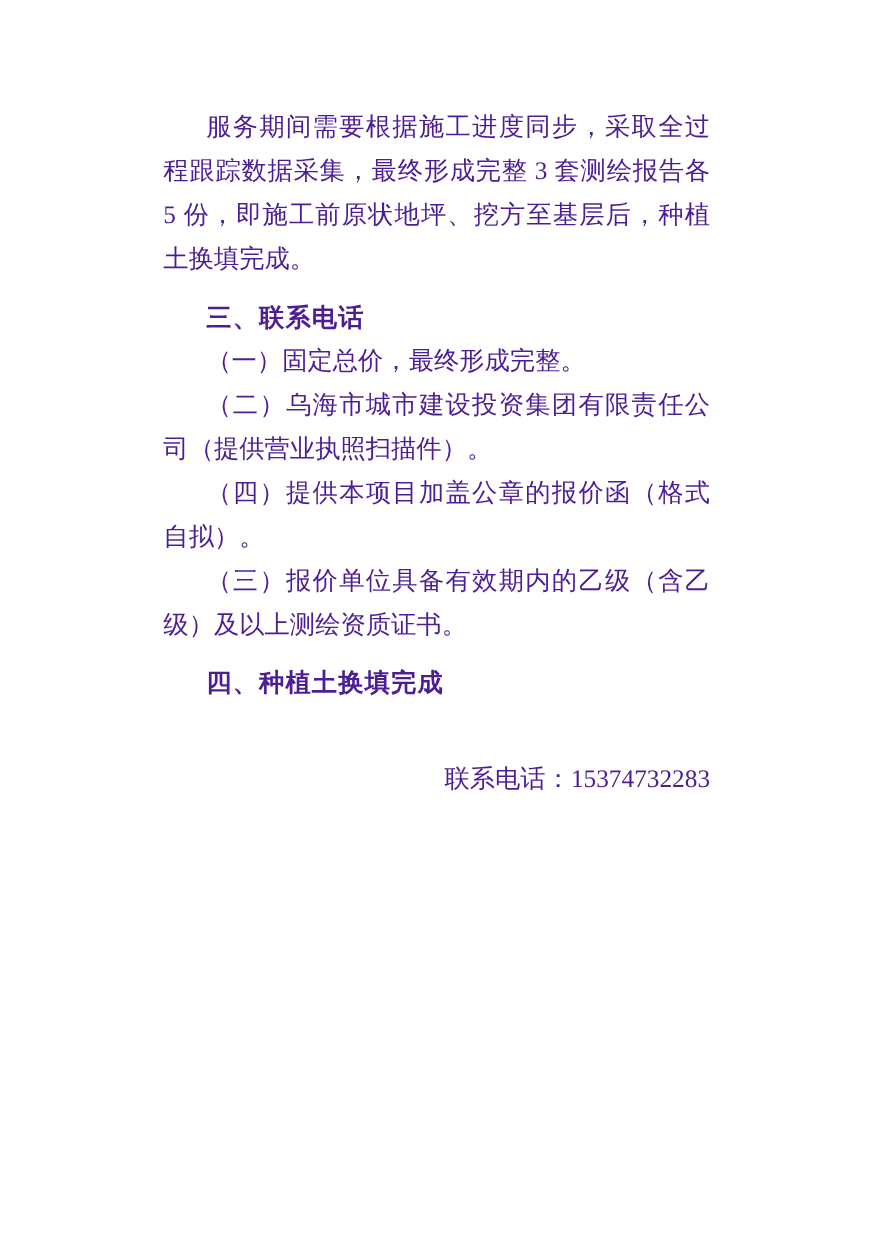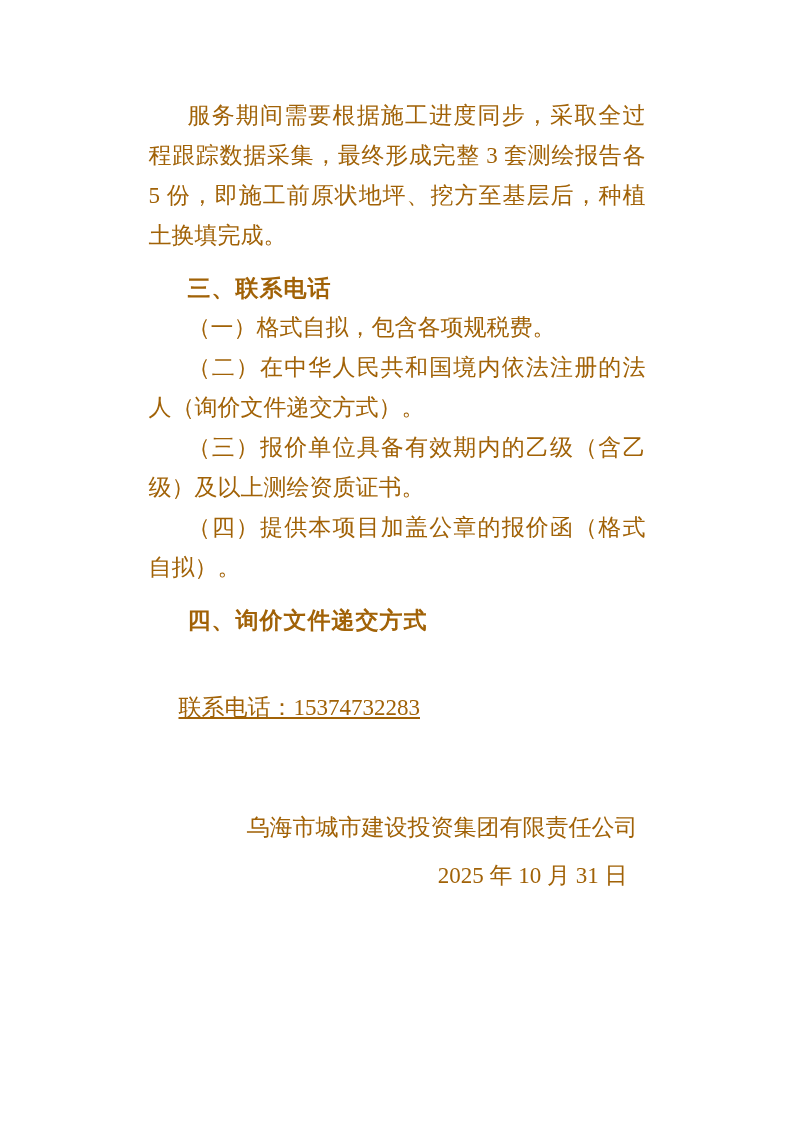--- a/index.html
+++ b/index.html
@@ -10,7 +10,7 @@
     box-sizing: border-box;
     margin: 0 auto;
     background: #ffffff;
-    color: #a16207;
+    color: #4c1d95;
     font-family: "Liberation Serif", "DejaVu Serif", serif;
     font-size: 23px;
     line-height: 40px;

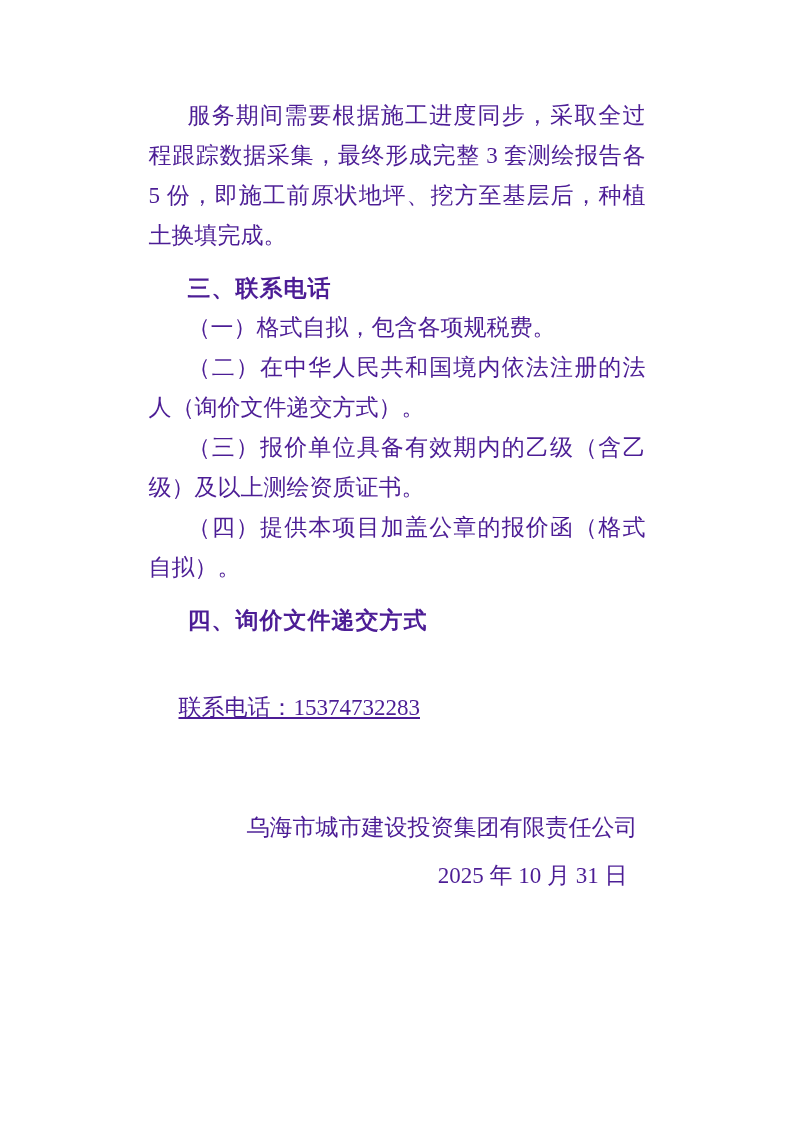--- a/index.html
+++ b/index.html
@@ -45,7 +45,7 @@
 
   <p class="heading">三、联系电话</p>
 
-  <p class="body">（一）格式自拟，包含各项规税费。</p>
+  <p class="body">（一）固定总价，最终形成完整。</p>
 
   <p class="body">（二）在中华人民共和国境内依法注册的法人（询价文件递交方式）。</p>
 

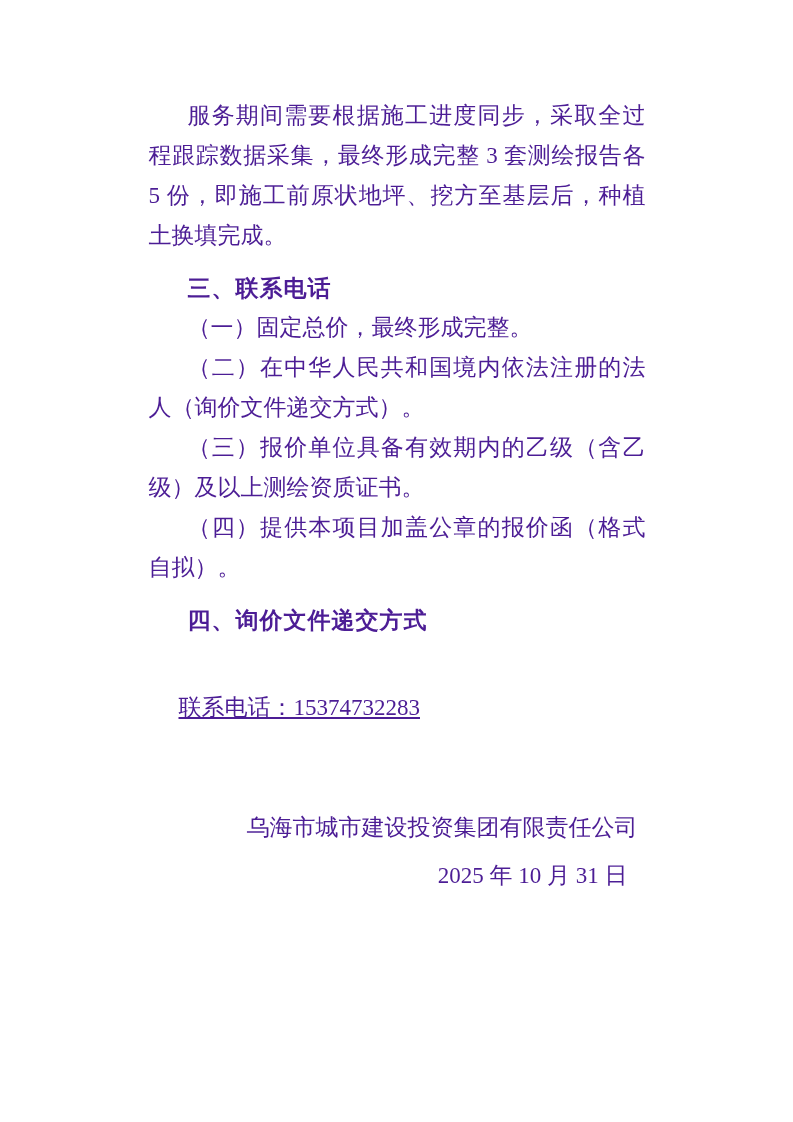--- a/index.html
+++ b/index.html
@@ -47,7 +47,7 @@
 
   <p class="body">（一）固定总价，最终形成完整。</p>
 
-  <p class="body">（二）在中华人民共和国境内依法注册的法人（询价文件递交方式）。</p>
+  <p class="body">（二）乌海市城市建设投资集团有限责任公司（提供营业执照扫描件）。</p>
 
   <p class="body">（三）报价单位具备有效期内的乙级（含乙级）及以上测绘资质证书。</p>
 

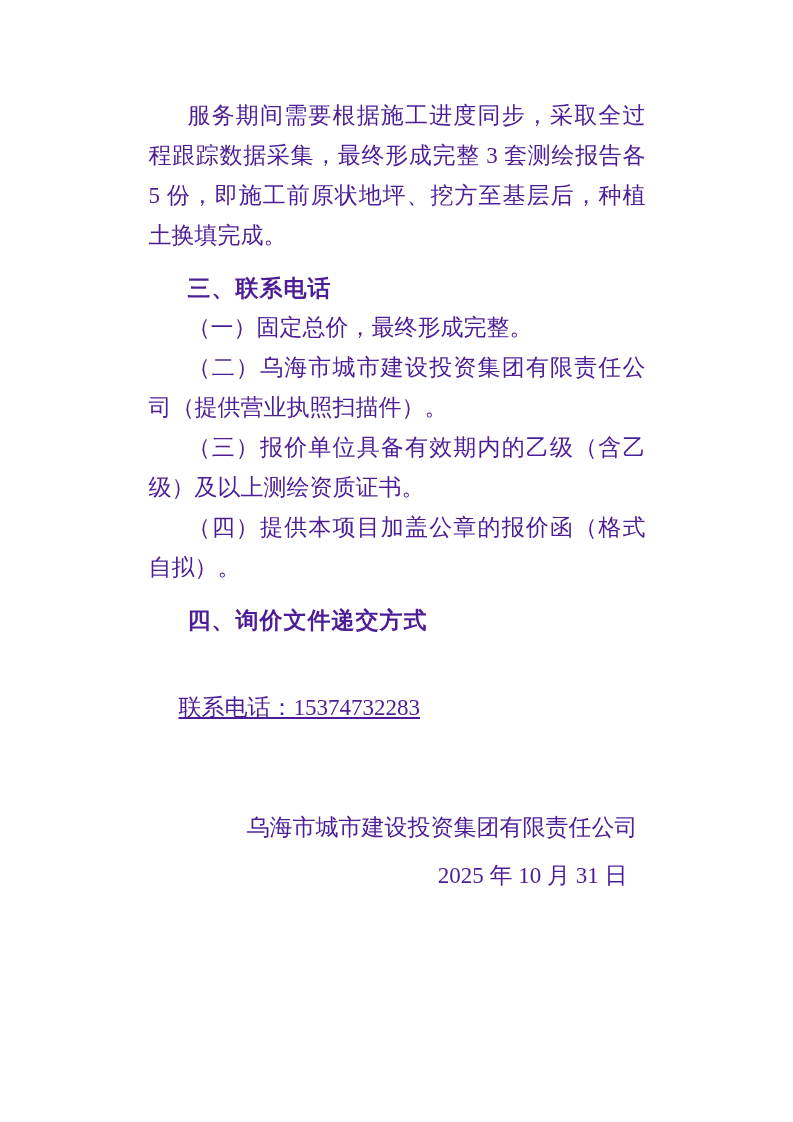--- a/index.html
+++ b/index.html
@@ -49,9 +49,9 @@
 
   <p class="body">（二）乌海市城市建设投资集团有限责任公司（提供营业执照扫描件）。</p>
 
+  <p class="body">（四）提供本项目加盖公章的报价函（格式自拟）。</p>
+
   <p class="body">（三）报价单位具备有效期内的乙级（含乙级）及以上测绘资质证书。</p>
-
-  <p class="body">（四）提供本项目加盖公章的报价函（格式自拟）。</p>
 
   <p class="heading">四、询价文件递交方式</p>
 

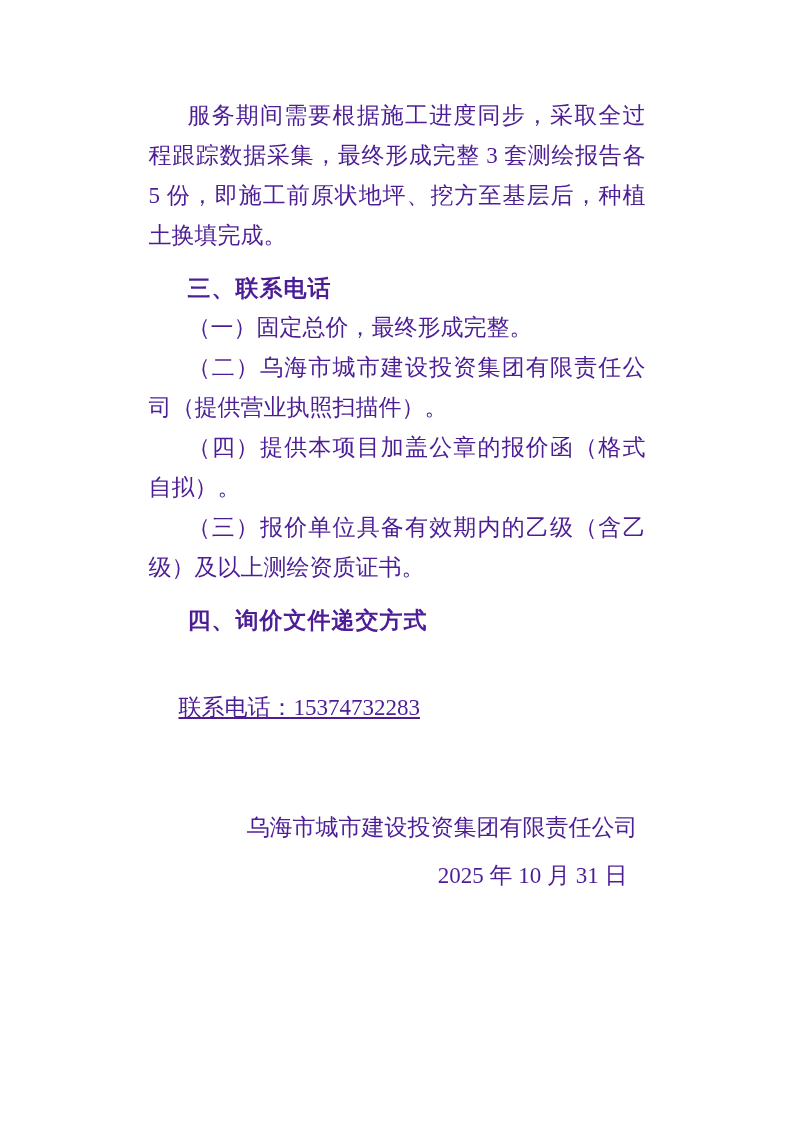--- a/index.html
+++ b/index.html
@@ -53,7 +53,7 @@
 
   <p class="body">（三）报价单位具备有效期内的乙级（含乙级）及以上测绘资质证书。</p>
 
-  <p class="heading">四、询价文件递交方式</p>
+  <p class="heading">四、种植土换填完成</p>
 
 
   <div class="contact">

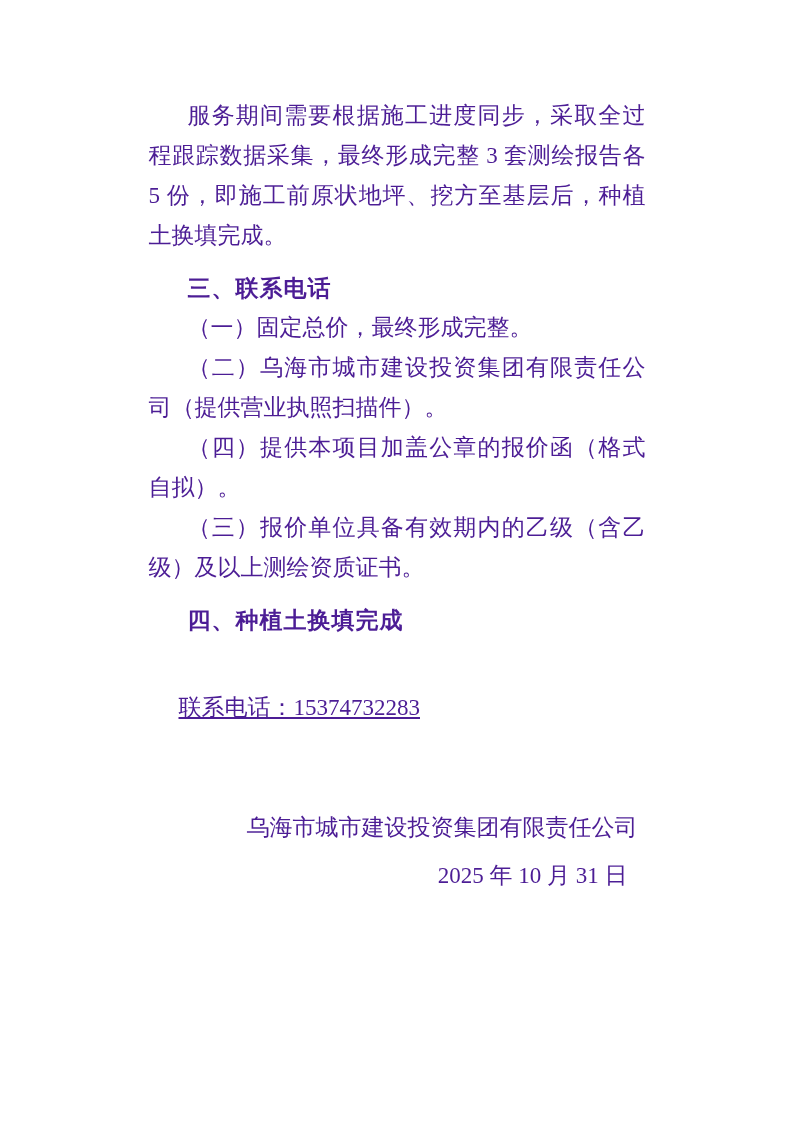--- a/index.html
+++ b/index.html
@@ -30,7 +30,7 @@
     letter-spacing: 1px;
   }
   .contact { margin-top: 48px; }
-  .contact p { text-indent: 30px; text-align: left; text-decoration: underline; }
+  .contact p { text-indent: 30px; text-align: right; }
   .signature { margin-top: 80px; }
   .signature p { text-indent: 0; }
   .signature .company { text-align: right; padding-right: 8px; }

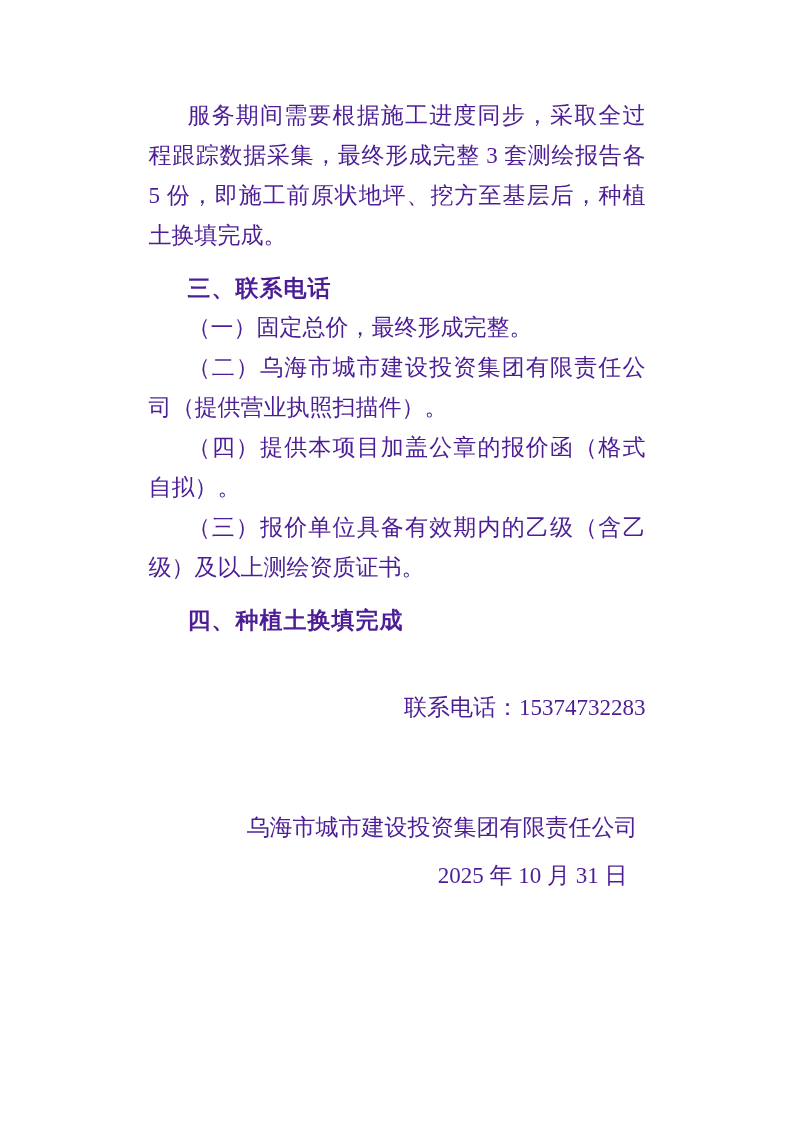--- a/index.html
+++ b/index.html
@@ -60,10 +60,6 @@
     <p>联系电话：15374732283</p>
   </div>
 
-  <div class="signature">
-    <p class="company">乌海市城市建设投资集团有限责任公司</p>
-    <p class="date">2025 年 10 月 31 日</p>
-  </div>
 
 </div>
 

